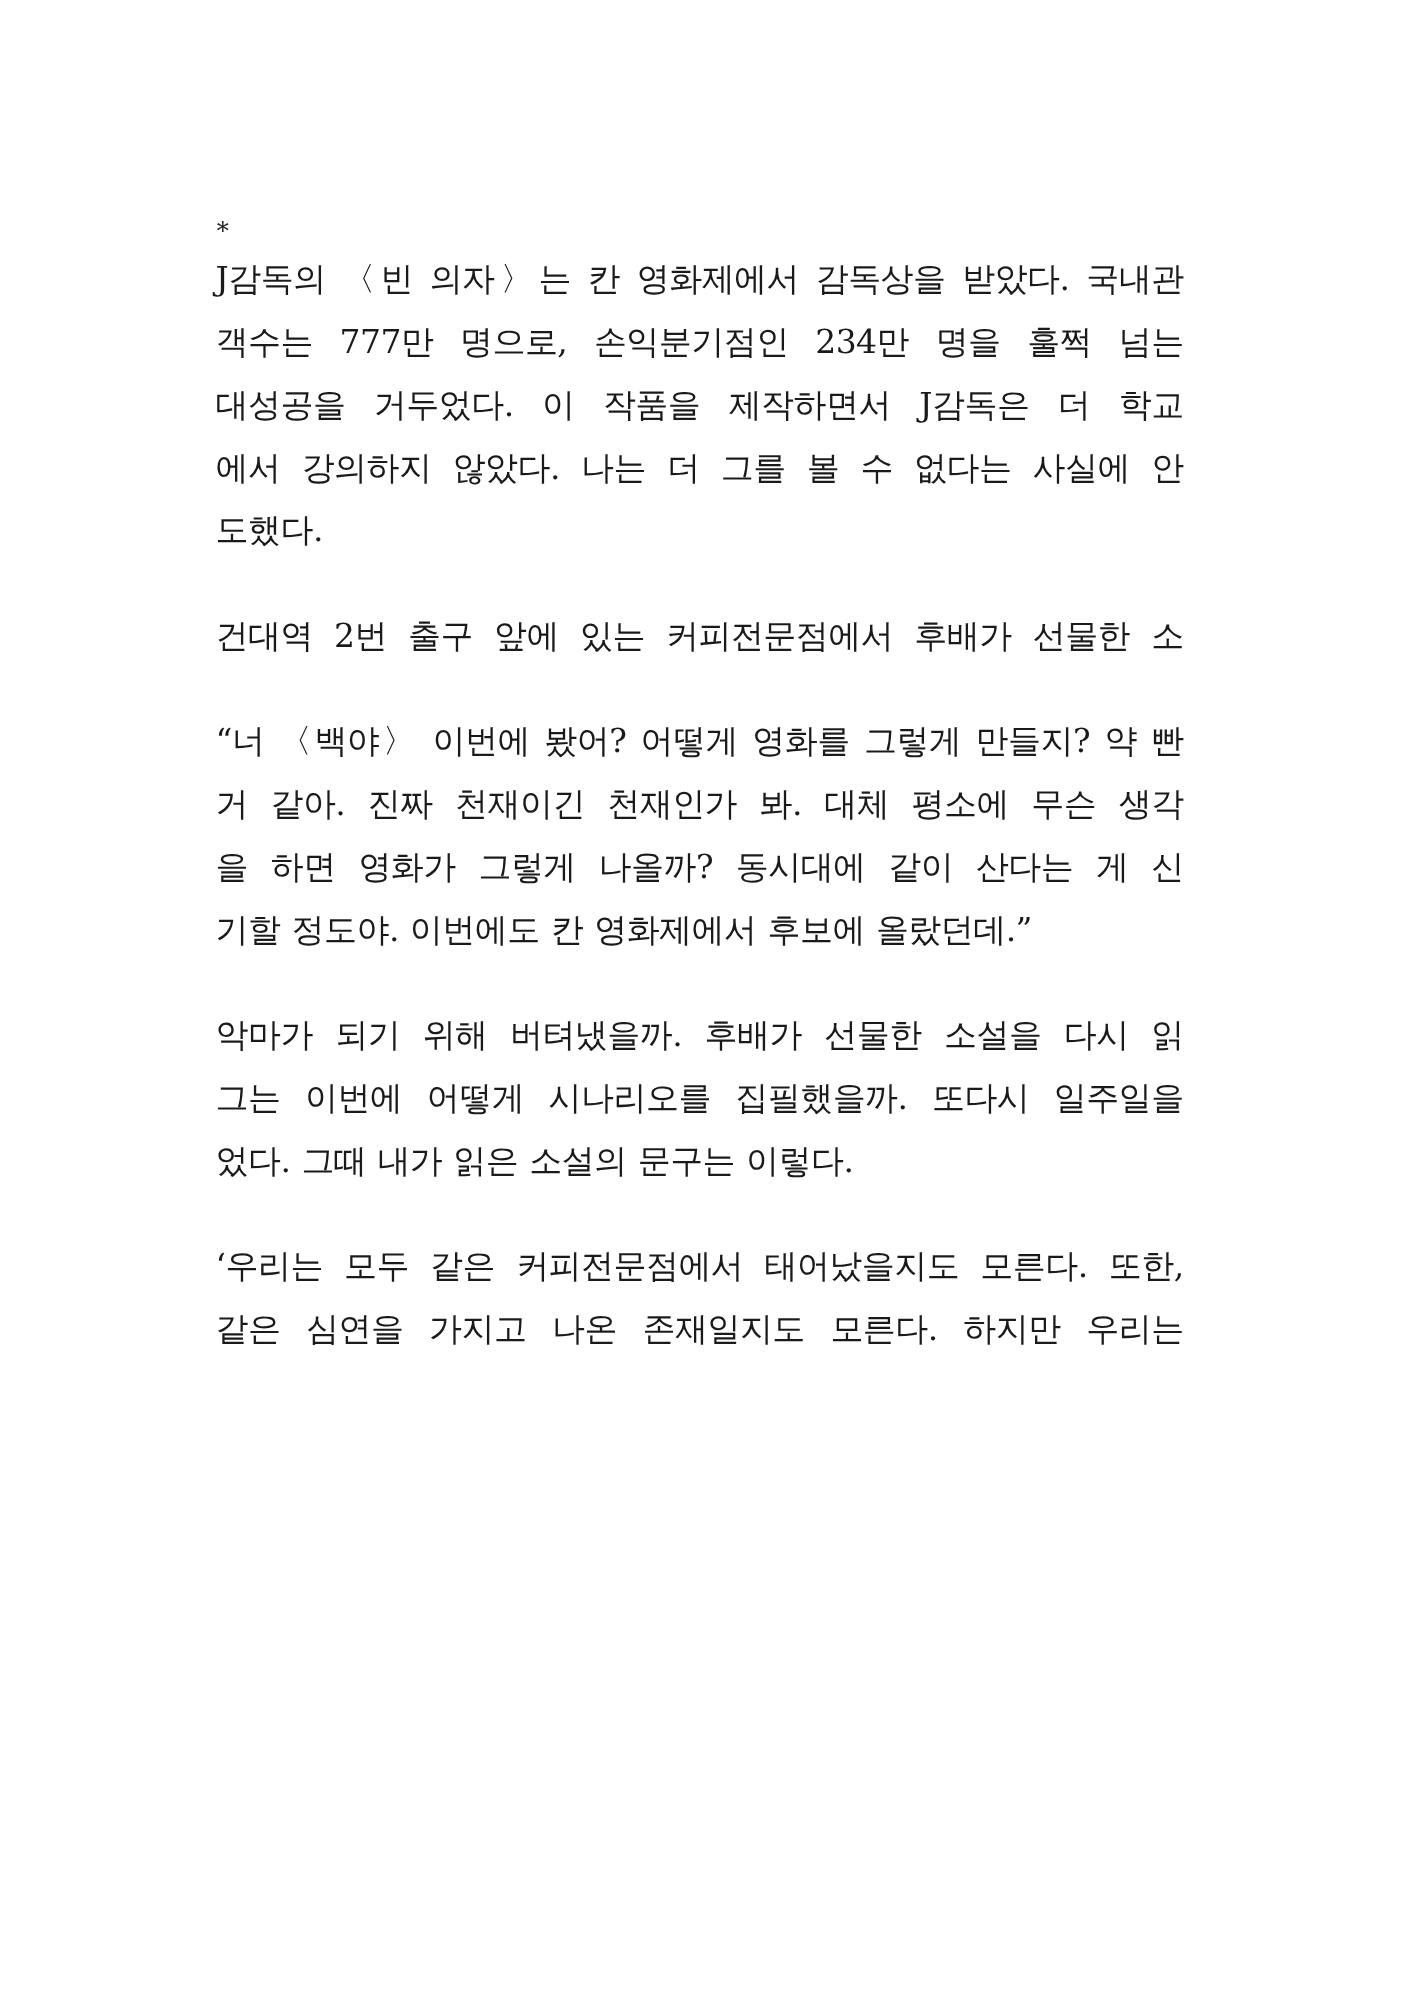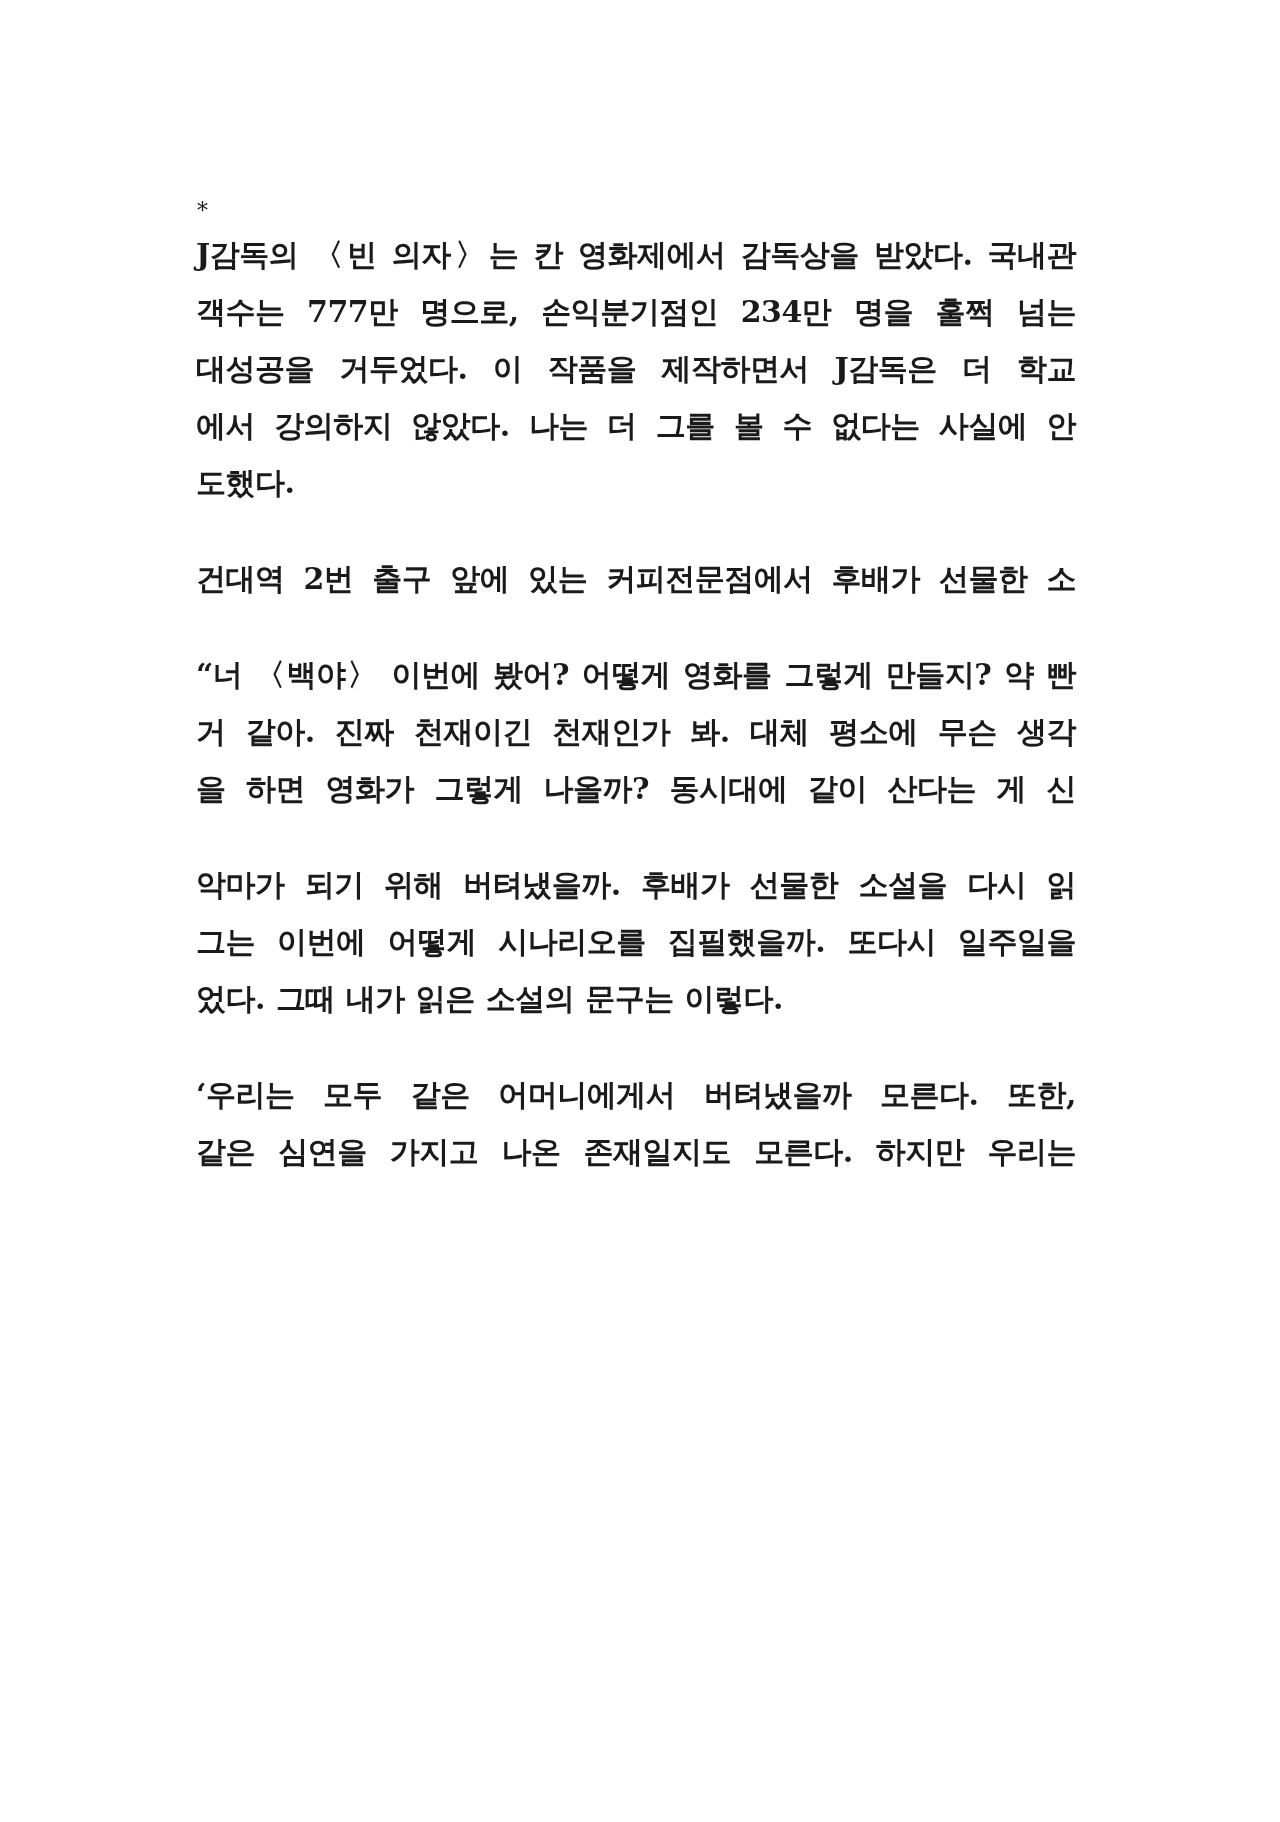--- a/index.html
+++ b/index.html
@@ -42,7 +42,6 @@
       text-align: justify;
       text-align-last: justify;
       overflow: visible;
-      font-weight: bold;
     }
     .line.last {
       text-align-last: left;

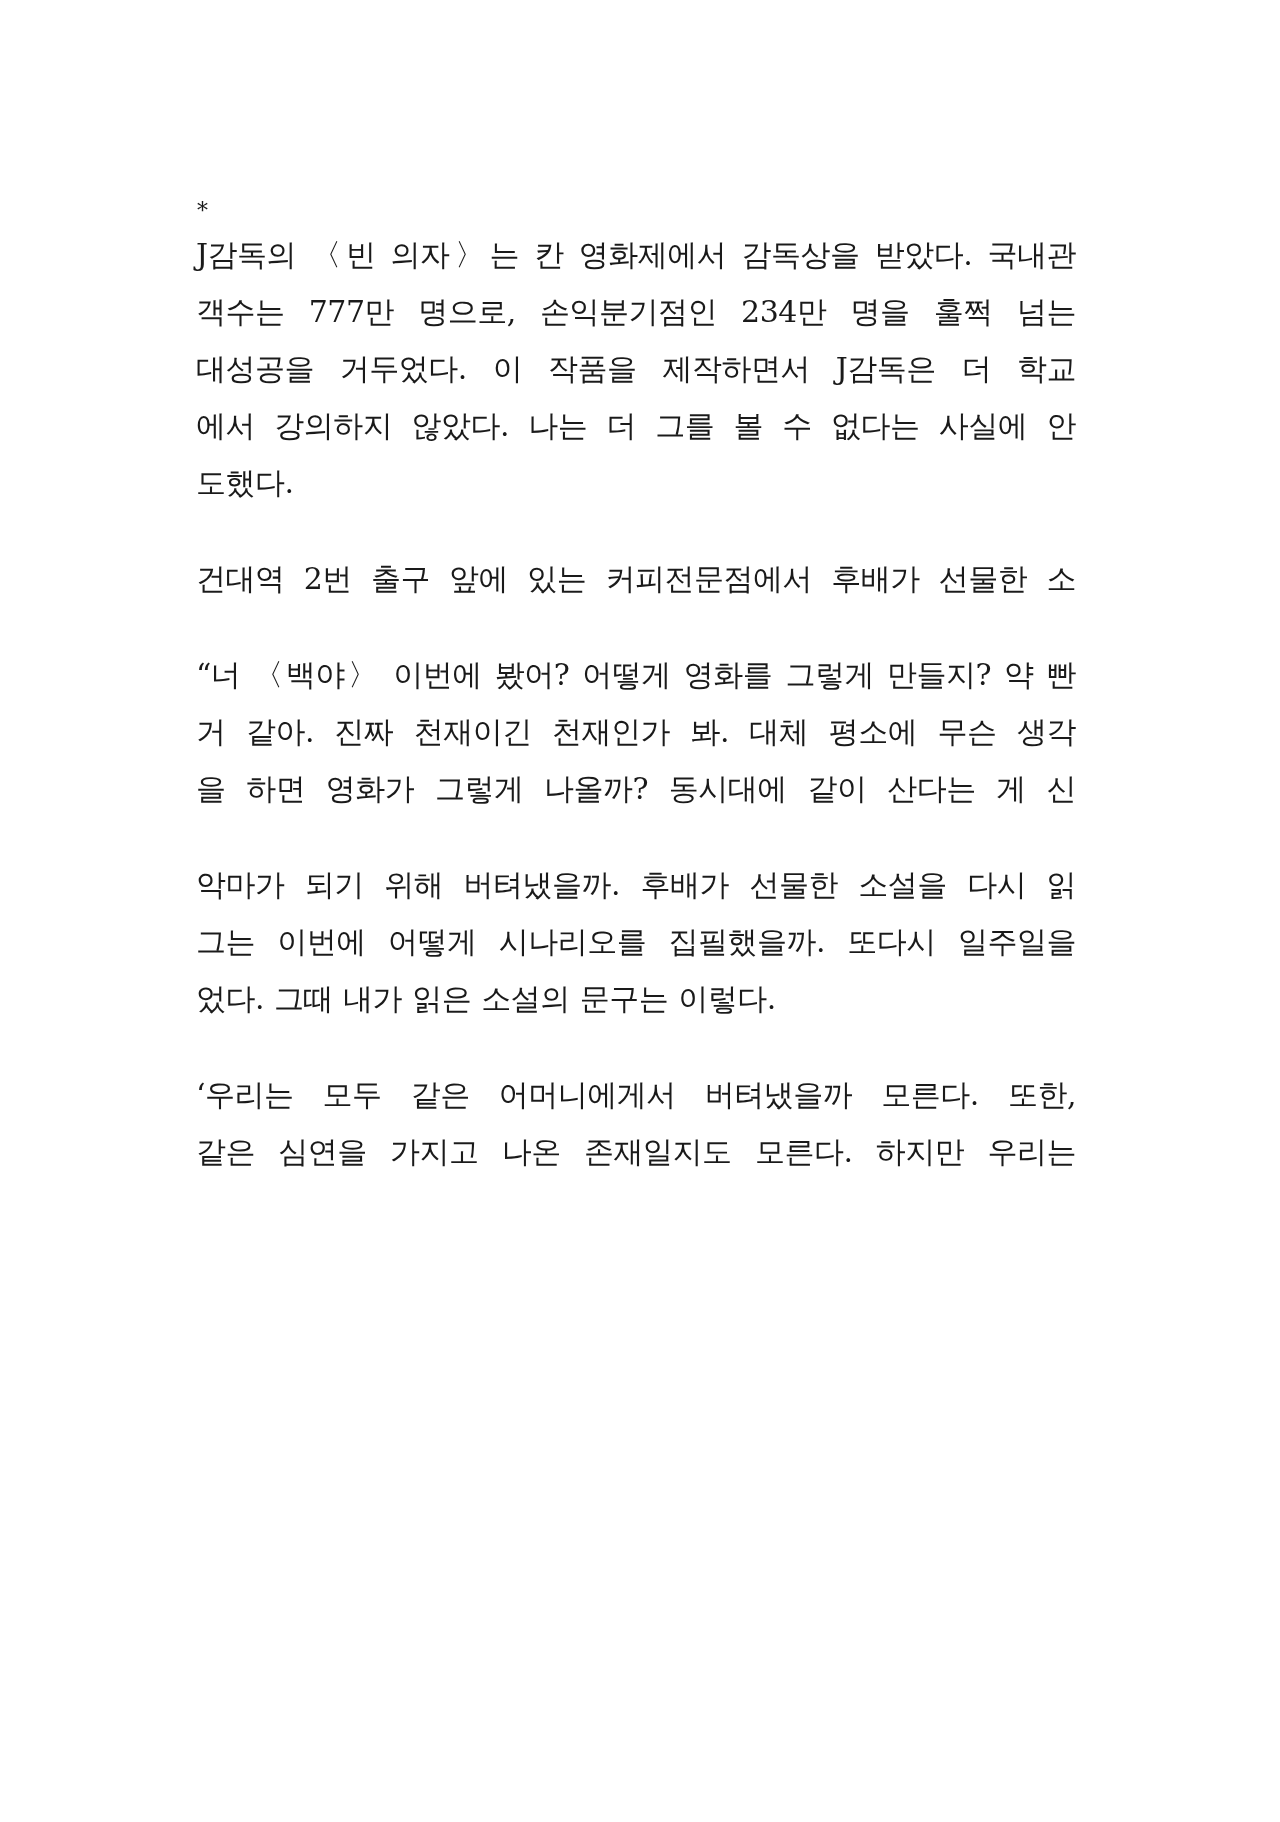--- a/index.html
+++ b/index.html
@@ -74,6 +74,7 @@
     <span class="line">“너 〈백야〉 이번에 봤어? 어떻게 영화를 그렇게 만들지? 약 빤</span>
     <span class="line">거 같아. 진짜 천재이긴 천재인가 봐. 대체 평소에 무슨 생각</span>
     <span class="line">을 하면 영화가 그렇게 나올까? 동시대에 같이 산다는 게 신</span>
+    <span class="line last">기할 정도야. 이번에도 칸 영화제에서 후보에 올랐던데.”</span>
   </p>
   <div class="gap"></div>
 

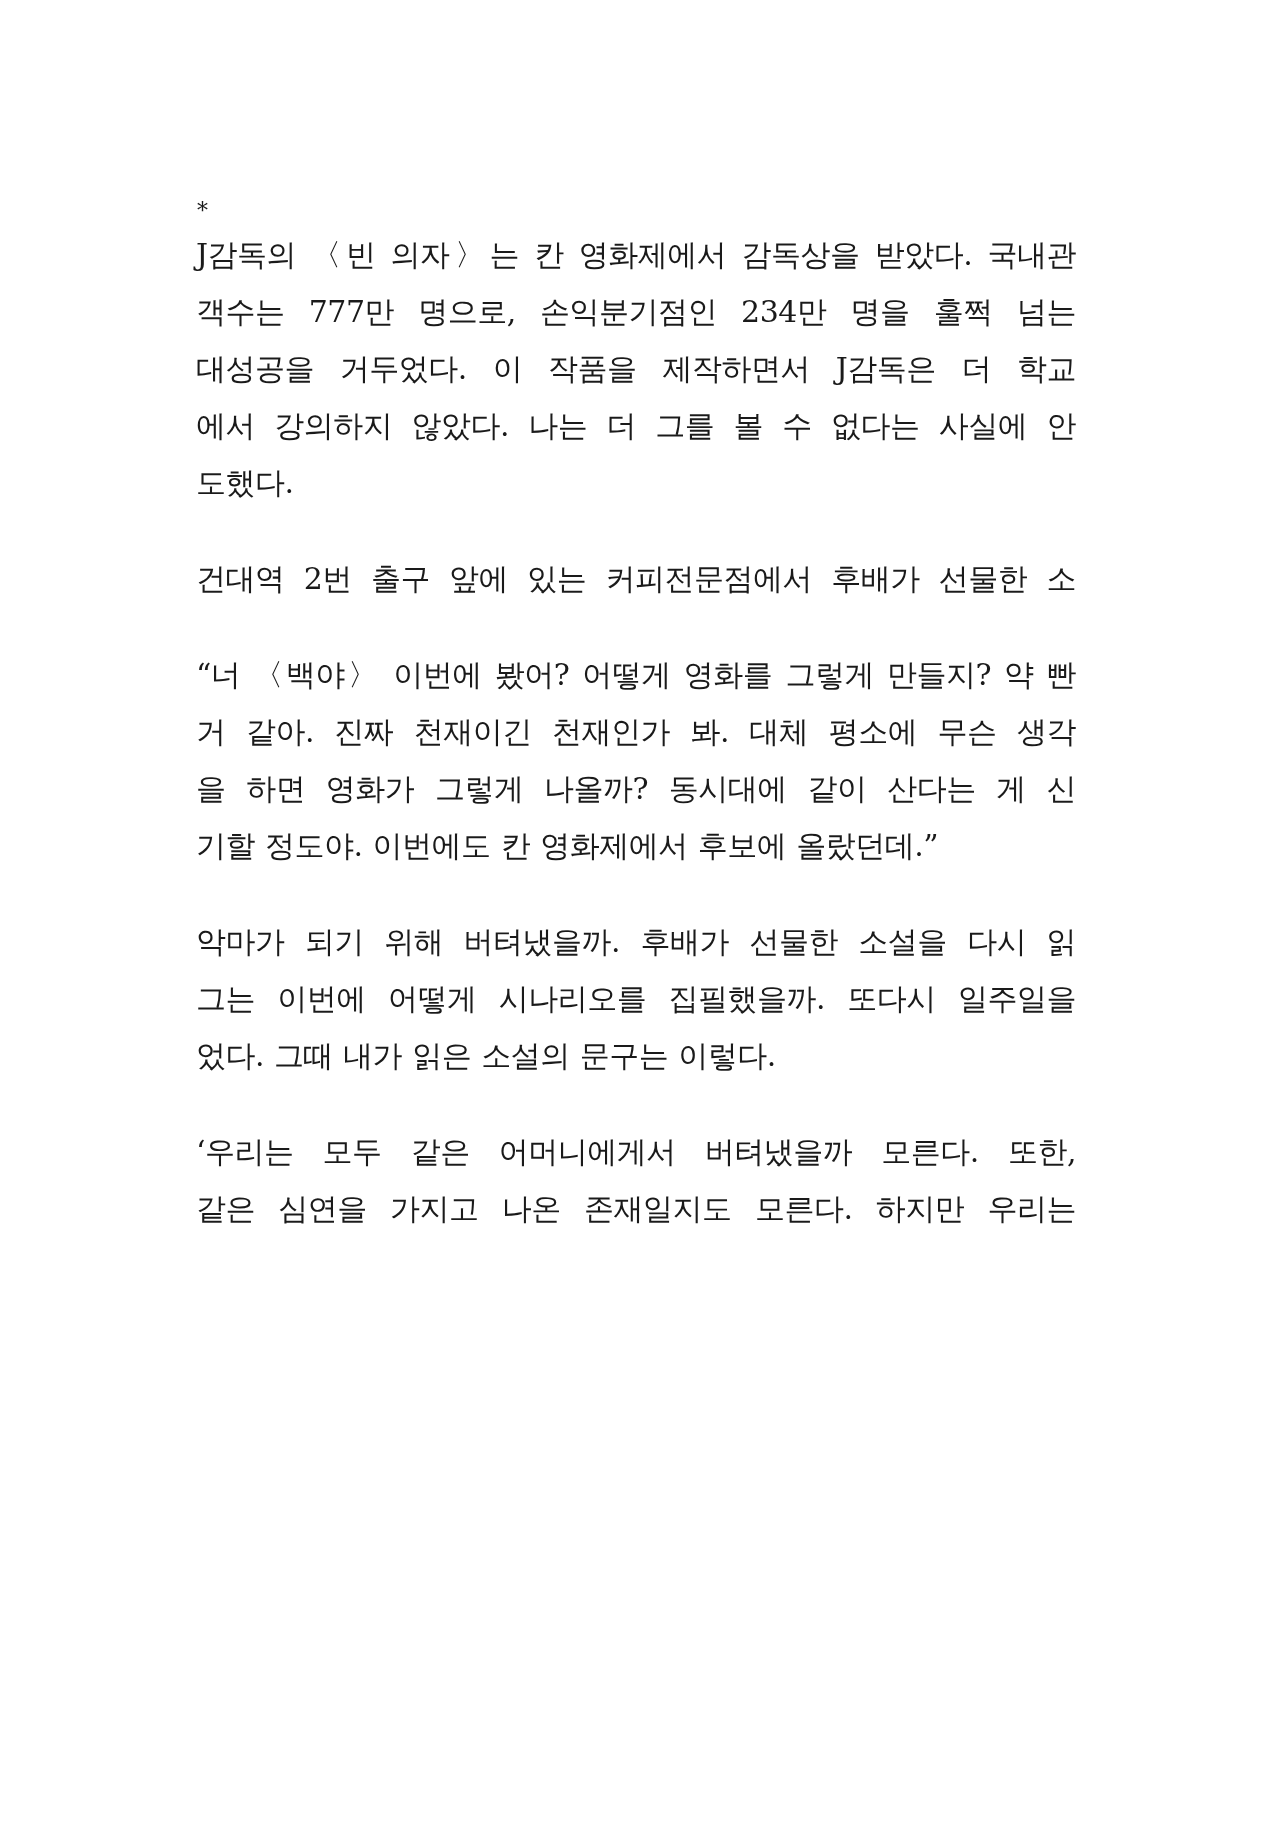--- a/index.html
+++ b/index.html
@@ -86,7 +86,7 @@
   <div class="gap"></div>
 
   <p class="para">
-    <span class="line">‘우리는 모두 같은 어머니에게서 버텨냈을까 모른다. 또한,</span>
+    <span class="line">‘우리는 모두 같은 커피전문점에서 태어났을지도 모른다. 또한,</span>
     <span class="line">같은 심연을 가지고 나온 존재일지도 모른다. 하지만 우리는</span>
   </p>
 </div>

